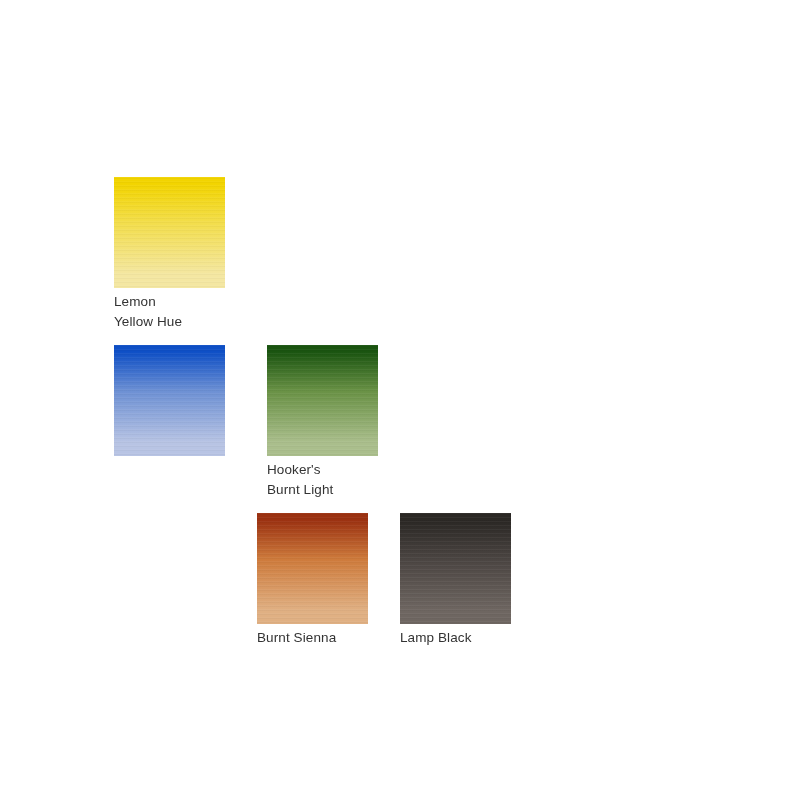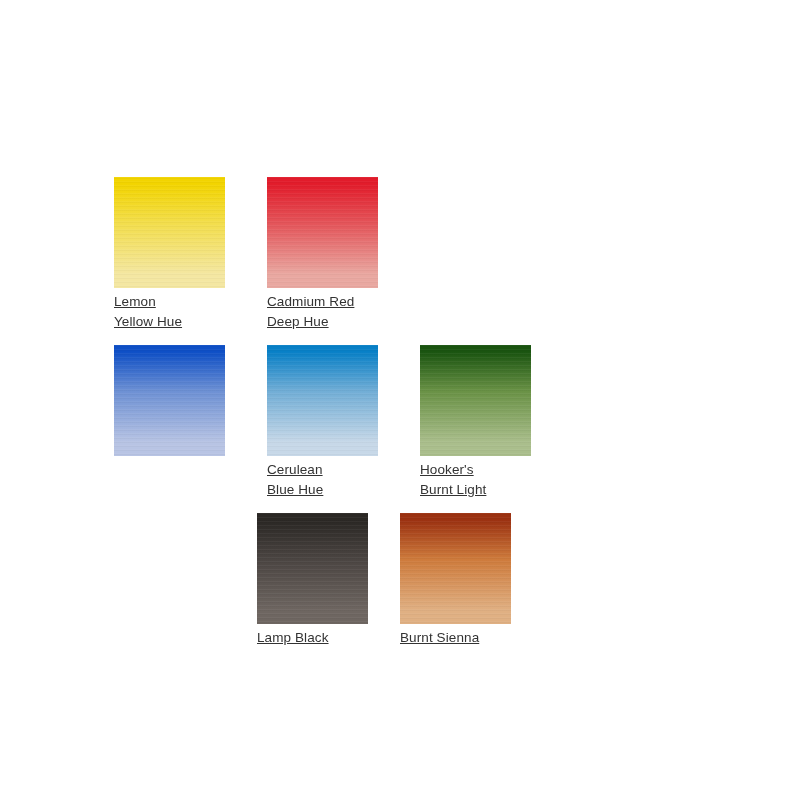--- a/index.html
+++ b/index.html
@@ -81,7 +81,6 @@
     color: #333333;
     letter-spacing: 0.1px;
     white-space: pre-line;
-    text-decoration: underline;
   }
 </style>
 </head>

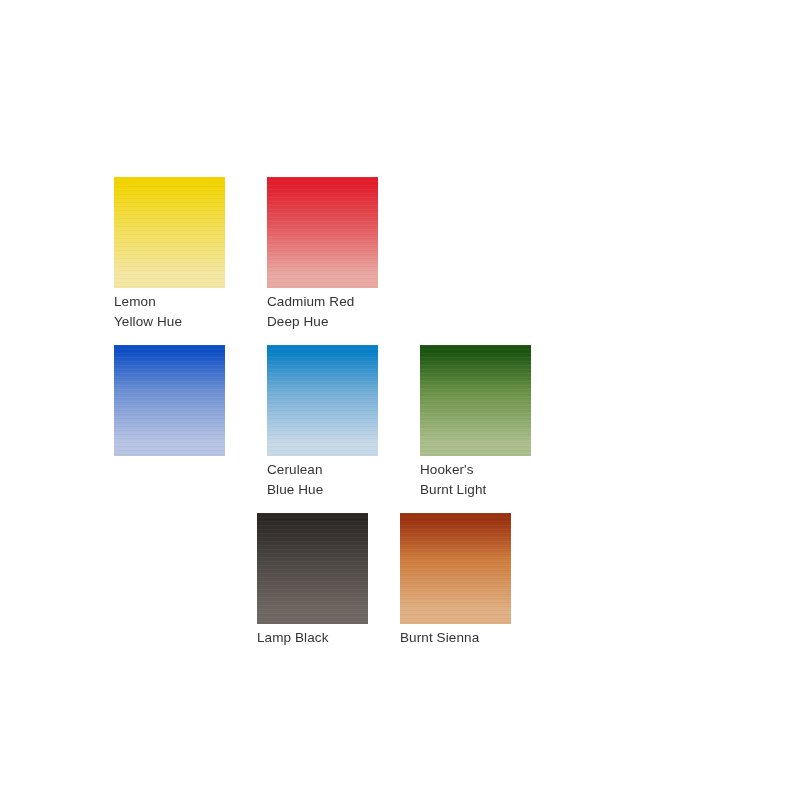--- a/index.html
+++ b/index.html
@@ -94,11 +94,6 @@
           <div class="swatch-label">Lemon
 Yellow Hue</div>
         </div>
-        <div class="swatch-cell">
-          <div class="swatch-chip" style="background: linear-gradient(rgb(226, 28, 43) 0%, rgb(226, 28, 43) 6%, rgb(228, 85, 90) 42%, rgb(233, 168, 161) 88%, rgb(233, 168, 161) 100%);"></div>
-          <div class="swatch-label">Cadmium Red
-Deep Hue</div>
-        </div>
       </div>
       <div class="swatch-row">
         <div class="swatch-cell">

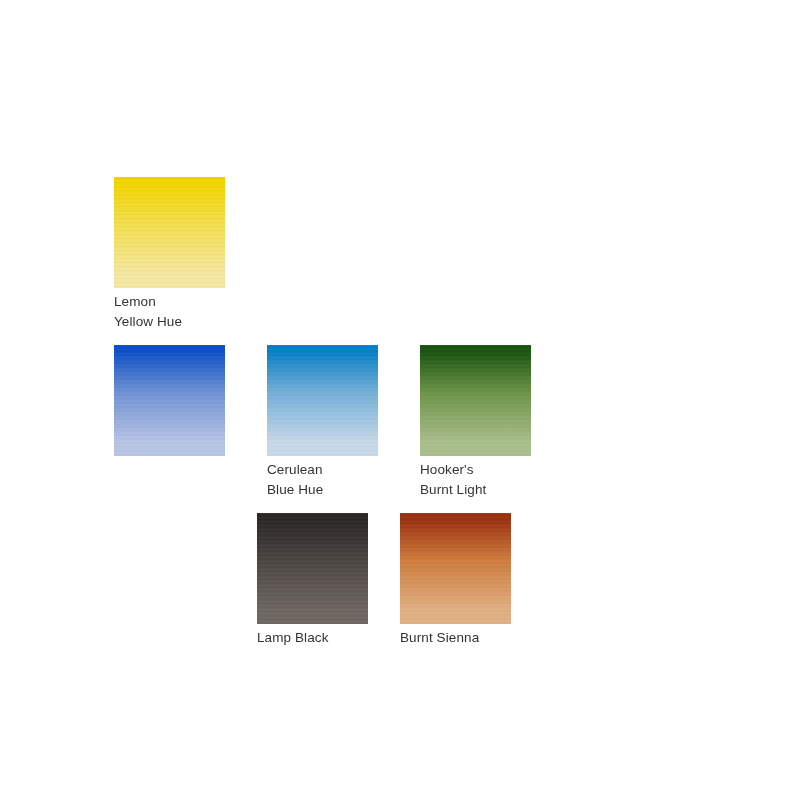--- a/index.html
+++ b/index.html
@@ -100,11 +100,6 @@
           <div class="swatch-chip" style="background: linear-gradient(rgb(14, 79, 198) 0%, rgb(14, 79, 198) 6%, rgb(110, 145, 212) 42%, rgb(184, 196, 228) 88%, rgb(184, 196, 228) 100%);"></div>
         </div>
         <div class="swatch-cell">
-          <div class="swatch-chip" style="background: linear-gradient(rgb(8, 128, 199) 0%, rgb(8, 128, 199) 6%, rgb(114, 174, 214) 42%, rgb(199, 216, 232) 88%, rgb(199, 216, 232) 100%);"></div>
-          <div class="swatch-label">Cerulean
-Blue Hue</div>
-        </div>
-        <div class="swatch-cell">
           <div class="swatch-chip" style="background: linear-gradient(rgb(26, 84, 16) 0%, rgb(26, 84, 16) 6%, rgb(106, 146, 70) 42%, rgb(170, 190, 140) 88%, rgb(170, 190, 140) 100%);"></div>
           <div class="swatch-label">Hooker's
 Burnt Light</div>

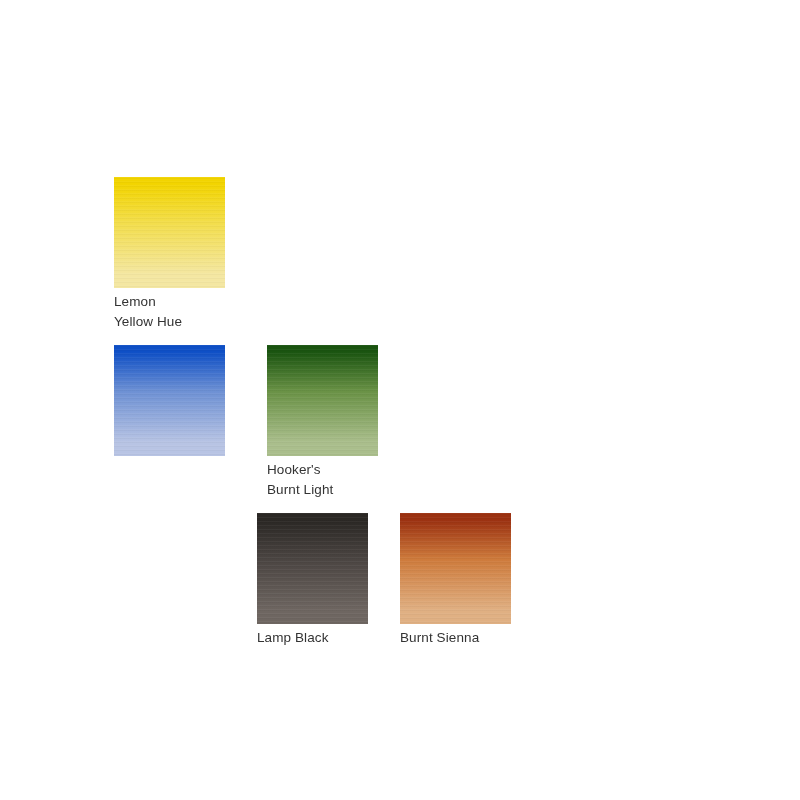--- a/index.html
+++ b/index.html
@@ -110,12 +110,12 @@
           <div class="swatch-chip" style="background: linear-gradient(rgb(255, 255, 255) 0%, rgb(255, 255, 255) 6%, rgb(255, 255, 255) 42%, rgb(255, 255, 255) 88%, rgb(255, 255, 255) 100%);"></div>
         </div>
         <div class="swatch-cell">
+          <div class="swatch-chip" style="background: linear-gradient(rgb(155, 49, 17) 0%, rgb(155, 49, 17) 6%, rgb(206, 123, 60) 42%, rgb(224, 176, 131) 88%, rgb(224, 176, 131) 100%);"></div>
+          <div class="swatch-label">Burnt Sienna</div>
+        </div>
+        <div class="swatch-cell">
           <div class="swatch-chip" style="background: linear-gradient(rgb(42, 39, 36) 0%, rgb(42, 39, 36) 6%, rgb(75, 69, 66) 42%, rgb(110, 102, 97) 88%, rgb(110, 102, 97) 100%);"></div>
           <div class="swatch-label">Lamp Black</div>
-        </div>
-        <div class="swatch-cell">
-          <div class="swatch-chip" style="background: linear-gradient(rgb(155, 49, 17) 0%, rgb(155, 49, 17) 6%, rgb(206, 123, 60) 42%, rgb(224, 176, 131) 88%, rgb(224, 176, 131) 100%);"></div>
-          <div class="swatch-label">Burnt Sienna</div>
         </div>
         <div class="swatch-cell is-empty">
           <div class="swatch-chip" style="background: linear-gradient(rgb(255, 255, 255) 0%, rgb(255, 255, 255) 6%, rgb(255, 255, 255) 42%, rgb(255, 255, 255) 88%, rgb(255, 255, 255) 100%);"></div>

